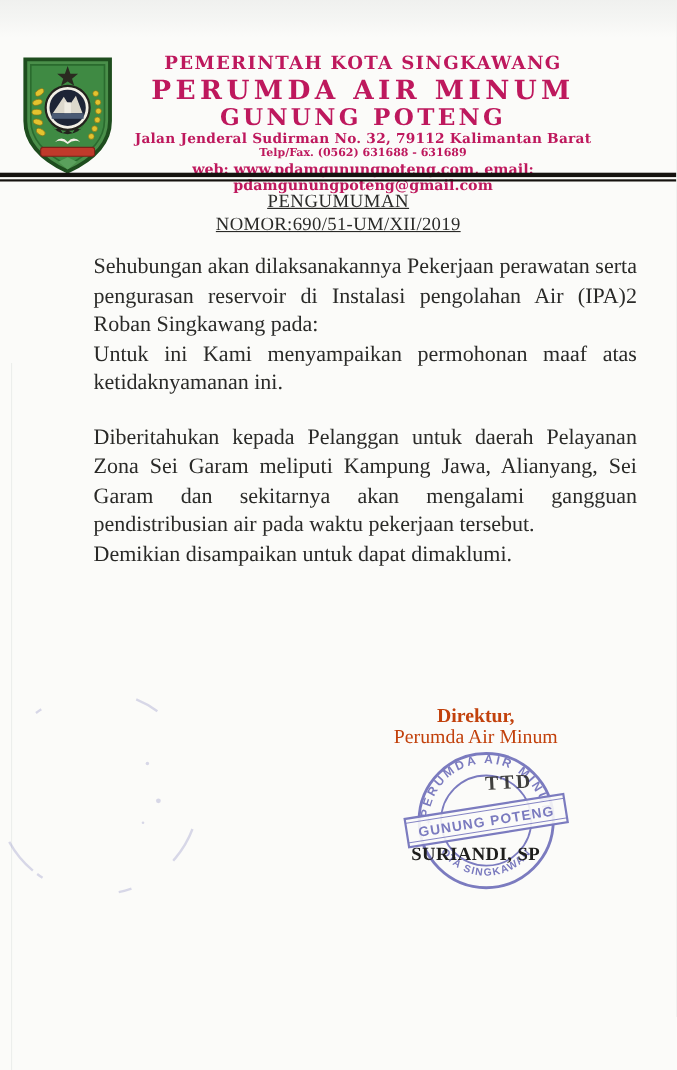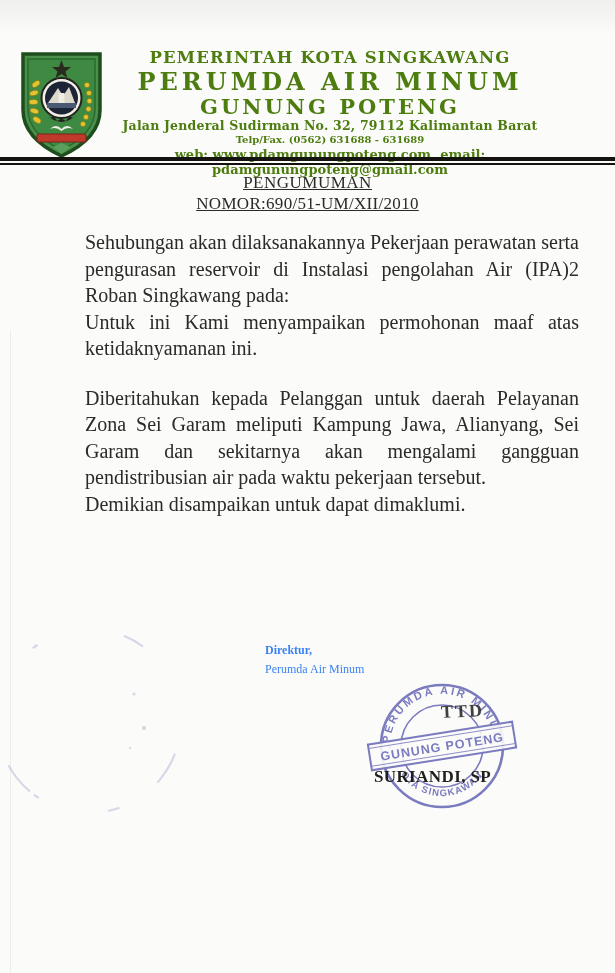--- a/index.html
+++ b/index.html
@@ -25,7 +25,7 @@
   .crest { position:absolute; left:17px; top:46px; width:89px; height:113px; }
   .head-text {
     position:absolute; left:90px; top:48px; width:480px; text-align:center;
-    font-family:"DejaVu Serif","Liberation Serif",serif; color:#4d7c0f;
+    font-family:"DejaVu Serif","Liberation Serif",serif; color:#be185d;
   }
   .head-gov   { font-size:16.5px; font-weight:bold; letter-spacing:1.2px; line-height:20px; }
   .head-co1   { font-size:24px;  font-weight:bold; letter-spacing:4px;   line-height:26px; margin-top:1px; }

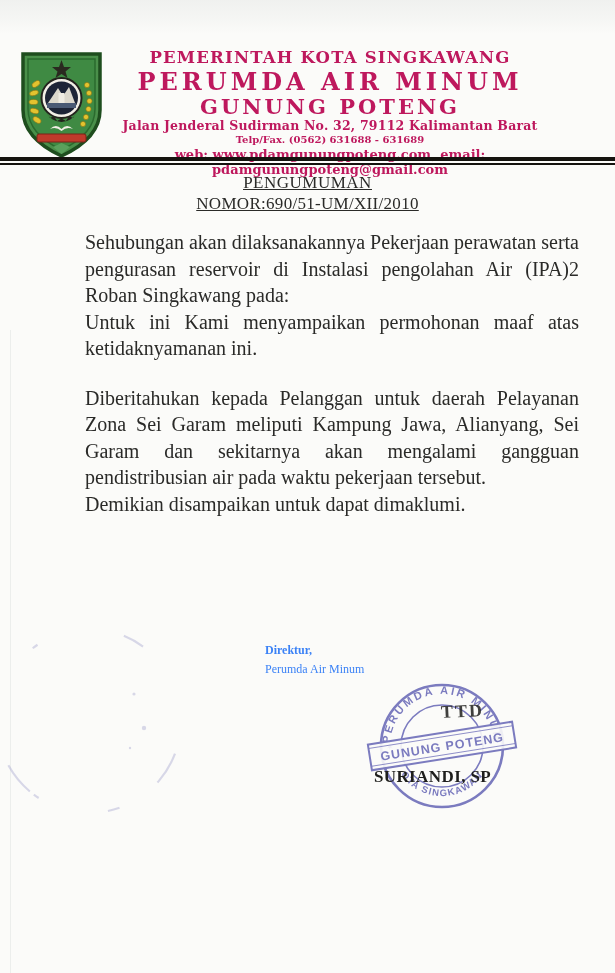--- a/index.html
+++ b/index.html
@@ -130,7 +130,7 @@
 
   <div class="title-block">
     <div class="title-main">PENGUMUMAN</div>
-    <div class="title-number">NOMOR:690/51-UM/XII/2010</div>
+    <div class="title-number">NOMOR:690/51-UM/XII/2019</div>
   </div>
 
   <div class="body-block">

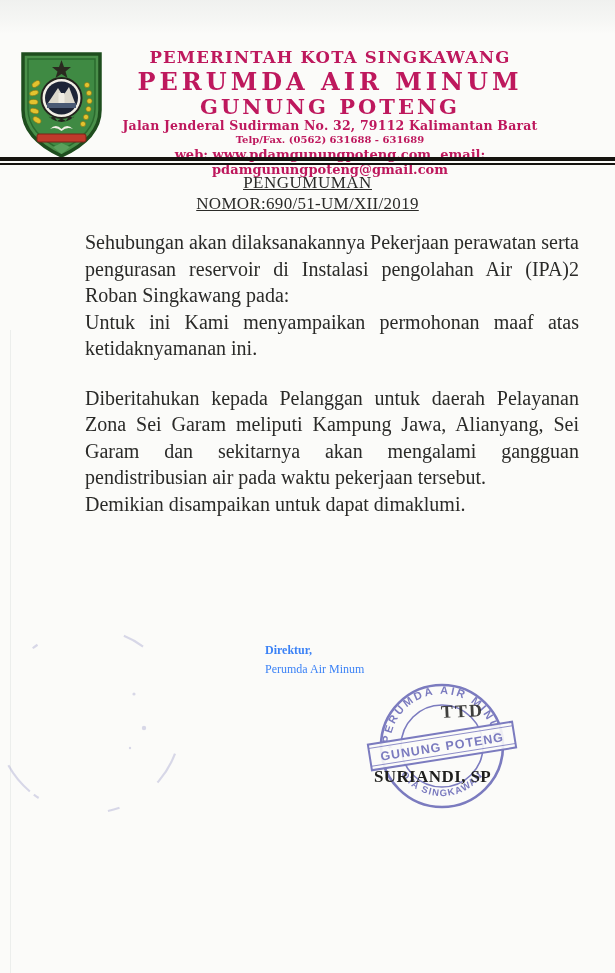--- a/index.html
+++ b/index.html
@@ -48,7 +48,7 @@
   .p-notice   { margin-top:23px; }
   
   .sig-block  { position:absolute; left:265px; top:641px; width:335px;
-                text-align:left; font-size:12px; line-height:18.5px; color:#3b82f6; }
+                text-align:center; font-size:18px; line-height:18.5px; color:#c2410c; }
   .sig-name   { position:absolute; left:265px; top:767px; width:335px; text-align:center;
                 font-size:17px; font-weight:bold; letter-spacing:.4px; color:#1e1e1c; }
   .ttd        { position:absolute; left:441px; top:701px; font-size:18px; font-weight:bold;

